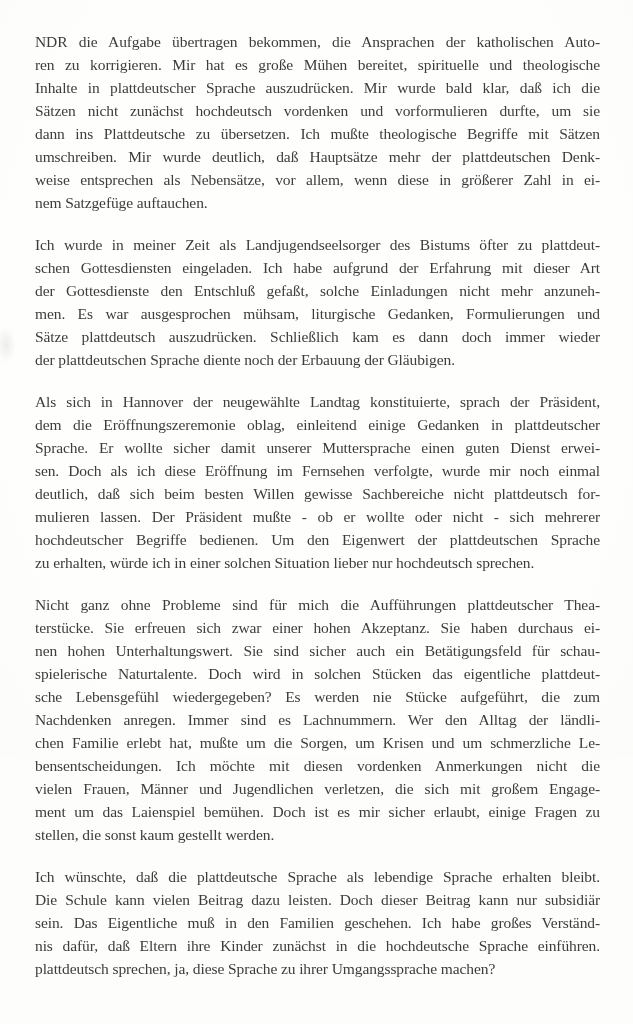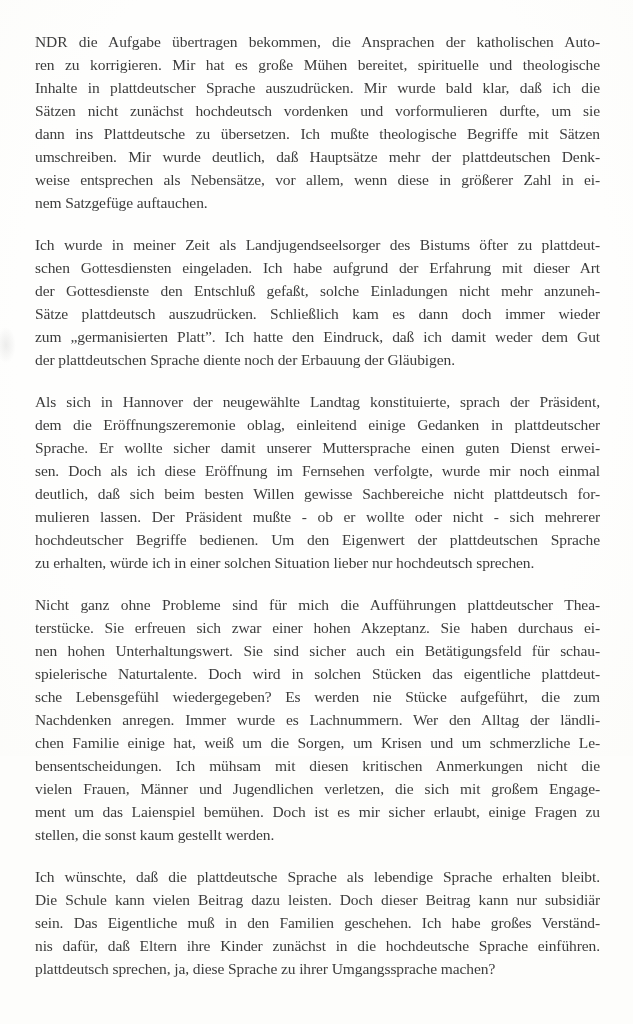--- a/index.html
+++ b/index.html
@@ -69,6 +69,7 @@
         <div class="line">Ich wurde in meiner Zeit als Landjugendseelsorger des Bistums öfter zu plattdeut-</div>
         <div class="line">schen Gottesdiensten eingeladen. Ich habe aufgrund der Erfahrung mit dieser Art</div>
         <div class="line">der Gottesdienste den Entschluß gefaßt, solche Einladungen nicht mehr anzuneh-</div>
+        <div class="line">men. Es war ausgesprochen mühsam, liturgische Gedanken, Formulierungen und</div>
         <div class="line">Sätze plattdeutsch auszudrücken. Schließlich kam es dann doch immer wieder</div>
         <div class="line">zum „germanisierten Platt”. Ich hatte den Eindruck, daß ich damit weder dem Gut</div>
         <div class="line end">der plattdeutschen Sprache diente noch der Erbauung der Gläubigen.</div>

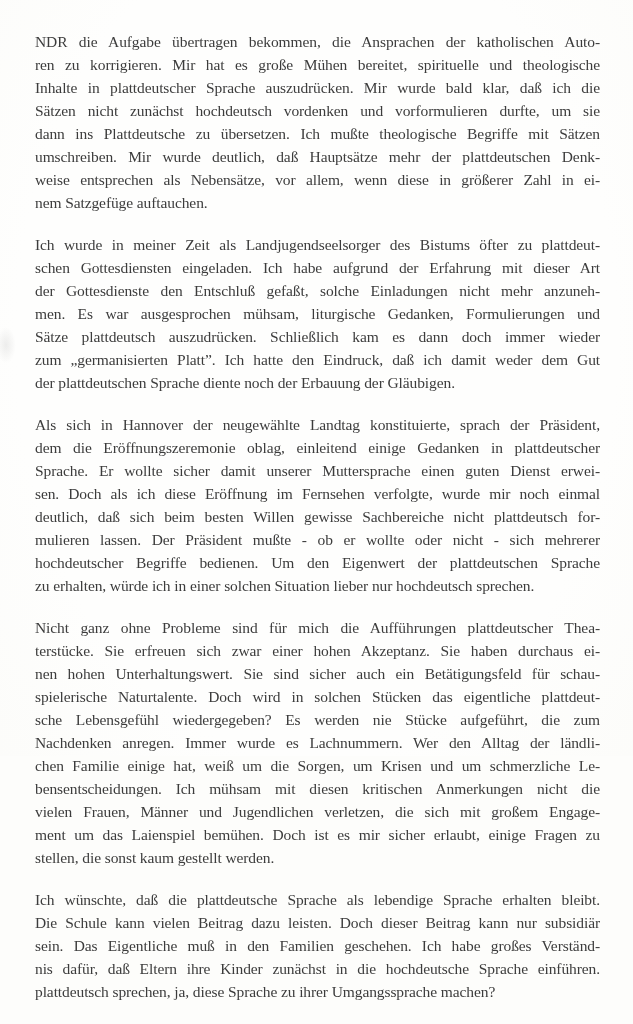--- a/index.html
+++ b/index.html
@@ -71,7 +71,6 @@
         <div class="line">der Gottesdienste den Entschluß gefaßt, solche Einladungen nicht mehr anzuneh-</div>
         <div class="line">men. Es war ausgesprochen mühsam, liturgische Gedanken, Formulierungen und</div>
         <div class="line">Sätze plattdeutsch auszudrücken. Schließlich kam es dann doch immer wieder</div>
-        <div class="line">zum „germanisierten Platt”. Ich hatte den Eindruck, daß ich damit weder dem Gut</div>
         <div class="line end">der plattdeutschen Sprache diente noch der Erbauung der Gläubigen.</div>
       </div>
       <div class="para">

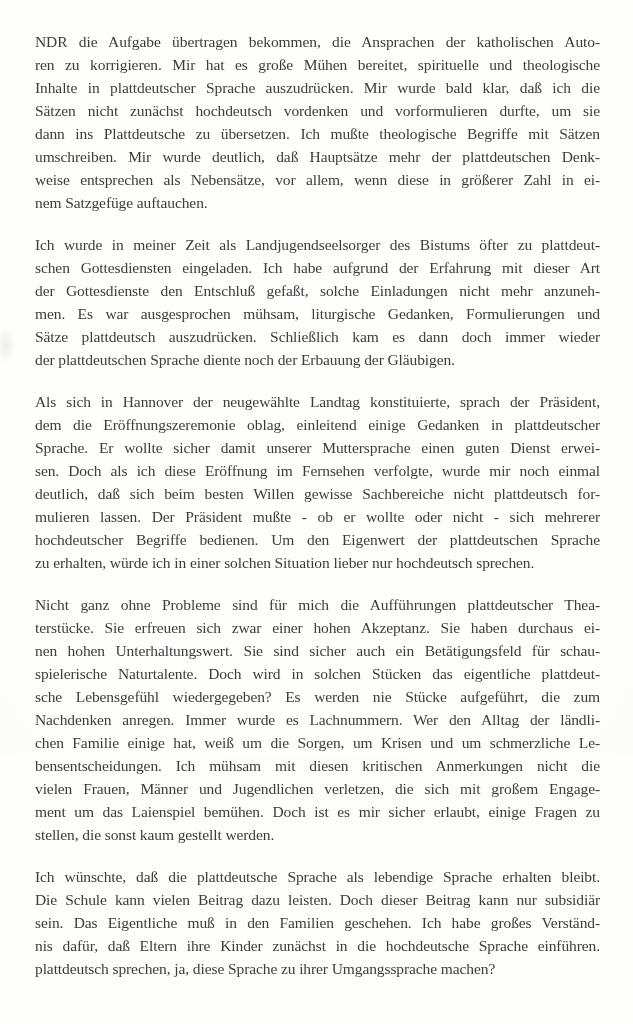--- a/index.html
+++ b/index.html
@@ -89,7 +89,7 @@
         <div class="line">nen hohen Unterhaltungswert. Sie sind sicher auch ein Betätigungsfeld für schau-</div>
         <div class="line">spielerische Naturtalente. Doch wird in solchen Stücken das eigentliche plattdeut-</div>
         <div class="line">sche Lebensgefühl wiedergegeben? Es werden nie Stücke aufgeführt, die zum</div>
-        <div class="line">Nachdenken anregen. Immer wurde es Lachnummern. Wer den Alltag der ländli-</div>
+        <div class="line">Nachdenken anregen. Immer sind es Lachnummern. Wer den Alltag der ländli-</div>
         <div class="line">chen Familie einige hat, weiß um die Sorgen, um Krisen und um schmerzliche Le-</div>
         <div class="line">bensentscheidungen. Ich mühsam mit diesen kritischen Anmerkungen nicht die</div>
         <div class="line">vielen Frauen, Männer und Jugendlichen verletzen, die sich mit großem Engage-</div>

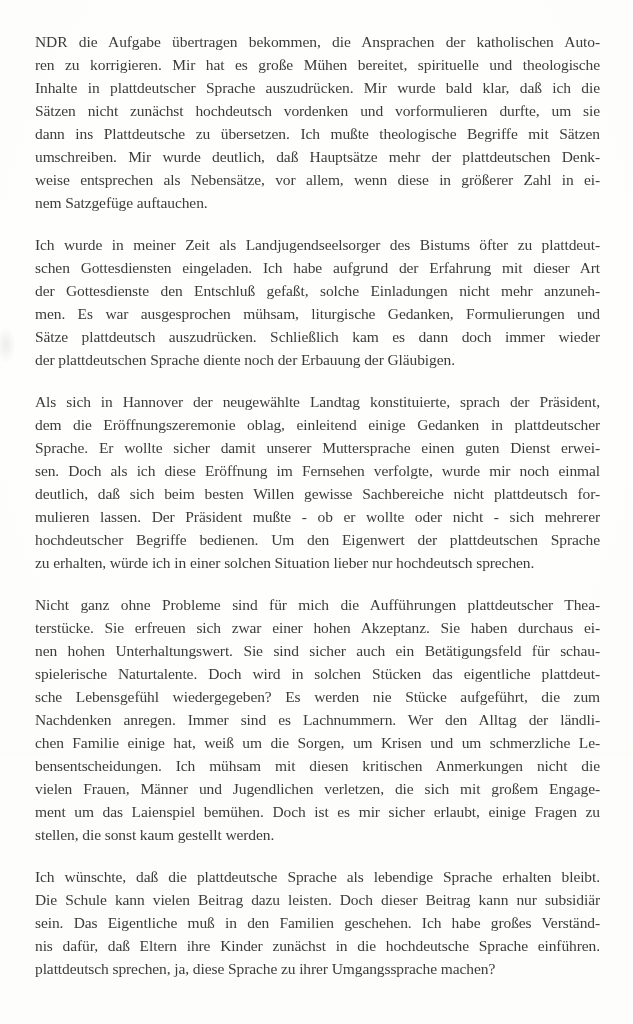--- a/index.html
+++ b/index.html
@@ -90,7 +90,7 @@
         <div class="line">spielerische Naturtalente. Doch wird in solchen Stücken das eigentliche plattdeut-</div>
         <div class="line">sche Lebensgefühl wiedergegeben? Es werden nie Stücke aufgeführt, die zum</div>
         <div class="line">Nachdenken anregen. Immer sind es Lachnummern. Wer den Alltag der ländli-</div>
-        <div class="line">chen Familie einige hat, weiß um die Sorgen, um Krisen und um schmerzliche Le-</div>
+        <div class="line">chen Familie erlebt hat, mußte um die Sorgen, um Krisen und um schmerzliche Le-</div>
         <div class="line">bensentscheidungen. Ich mühsam mit diesen kritischen Anmerkungen nicht die</div>
         <div class="line">vielen Frauen, Männer und Jugendlichen verletzen, die sich mit großem Engage-</div>
         <div class="line">ment um das Laienspiel bemühen. Doch ist es mir sicher erlaubt, einige Fragen zu</div>

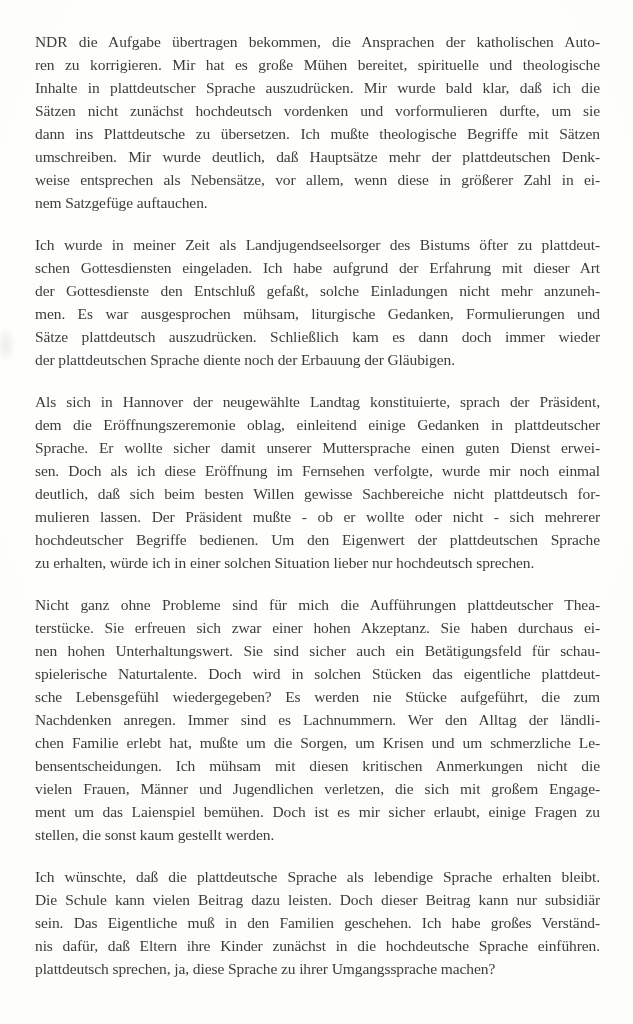--- a/index.html
+++ b/index.html
@@ -91,7 +91,7 @@
         <div class="line">sche Lebensgefühl wiedergegeben? Es werden nie Stücke aufgeführt, die zum</div>
         <div class="line">Nachdenken anregen. Immer sind es Lachnummern. Wer den Alltag der ländli-</div>
         <div class="line">chen Familie erlebt hat, mußte um die Sorgen, um Krisen und um schmerzliche Le-</div>
-        <div class="line">bensentscheidungen. Ich mühsam mit diesen kritischen Anmerkungen nicht die</div>
+        <div class="line">bensentscheidungen. Ich möchte mit diesen vordenken Anmerkungen nicht die</div>
         <div class="line">vielen Frauen, Männer und Jugendlichen verletzen, die sich mit großem Engage-</div>
         <div class="line">ment um das Laienspiel bemühen. Doch ist es mir sicher erlaubt, einige Fragen zu</div>
         <div class="line end">stellen, die sonst kaum gestellt werden.</div>

